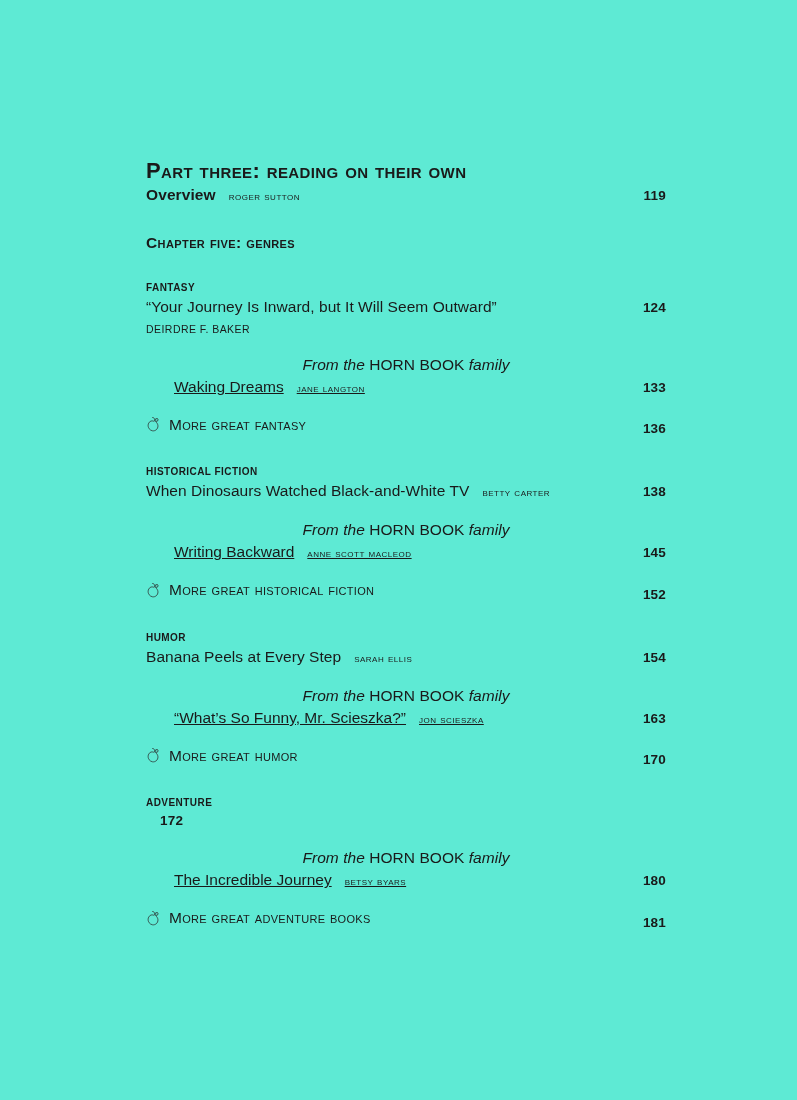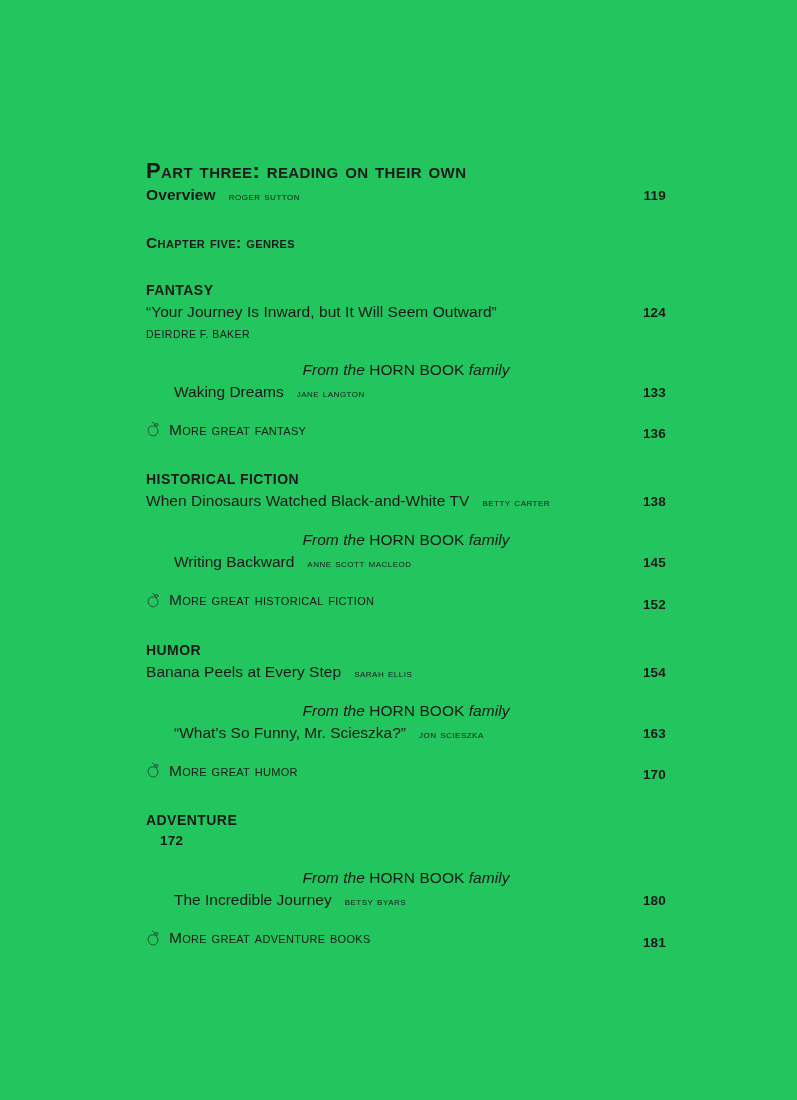--- a/index.html
+++ b/index.html
@@ -20,7 +20,7 @@
     position: relative;
     width: 797px;
     height: 1100px;
-    background: #22c55e;
+    background: #5eead4;
   }
 
   .toc {

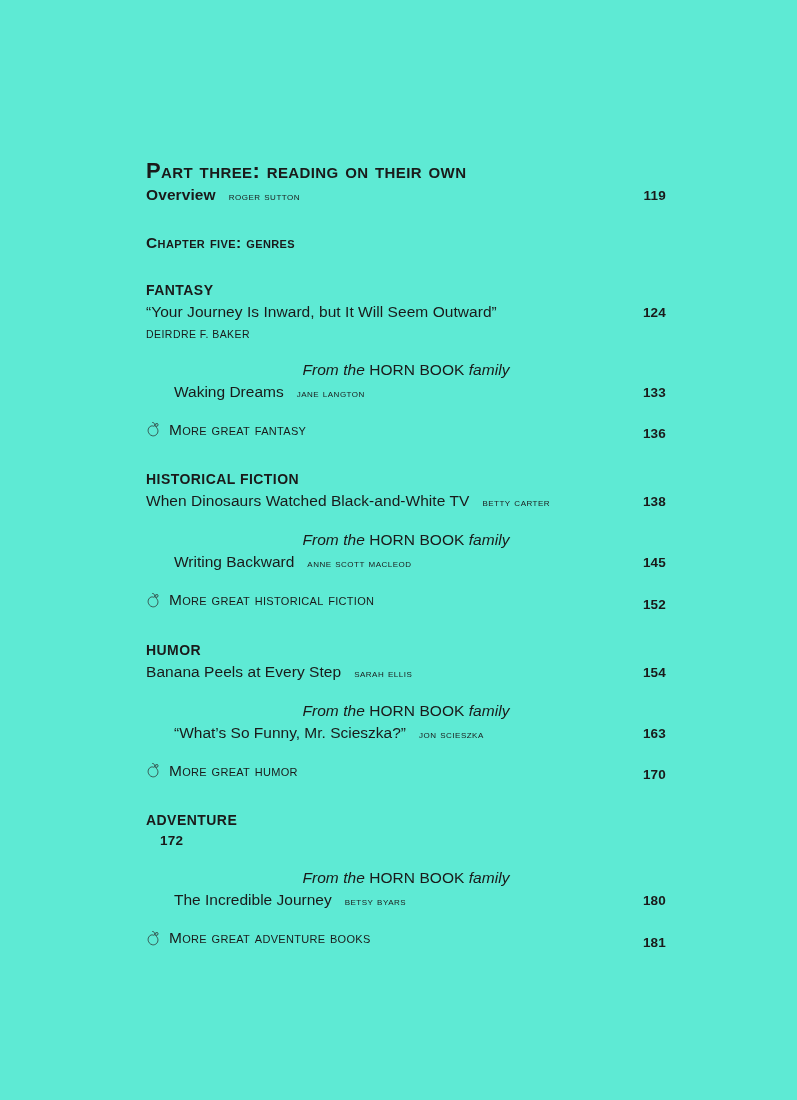--- a/index.html
+++ b/index.html
@@ -92,7 +92,7 @@
   
   .genre-block { margin-top: 30px; }
   .genre-label {
-    font-size: 14px;
+    font-size: 10px;
     font-weight: bold;
     letter-spacing: 0.45px;
     text-transform: uppercase;

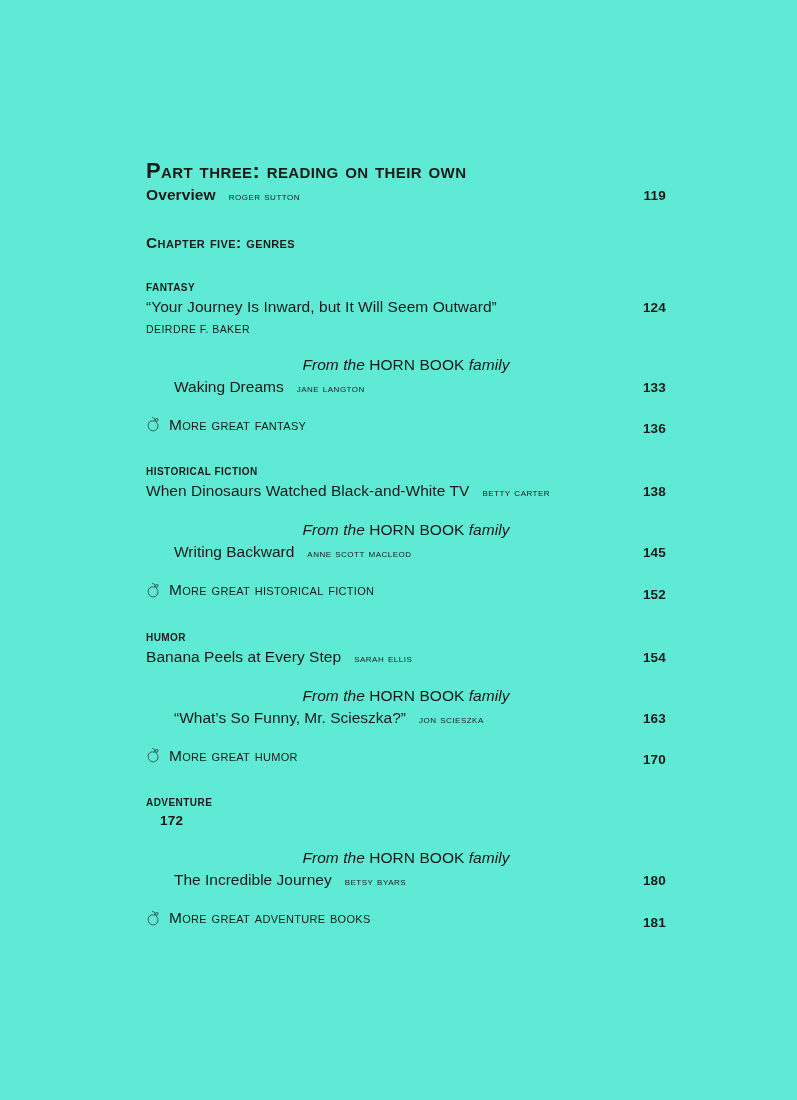--- a/index.html
+++ b/index.html
@@ -126,7 +126,7 @@
     font-style: normal;
   }
   .family-row { padding-left: 28px; }
-  .family-row .label { padding-left: 0; }
+  .family-row .label { padding-left: 0; text-decoration: underline; }
   .family-title {
     font-size: 15.5px;
     font-weight: normal;

